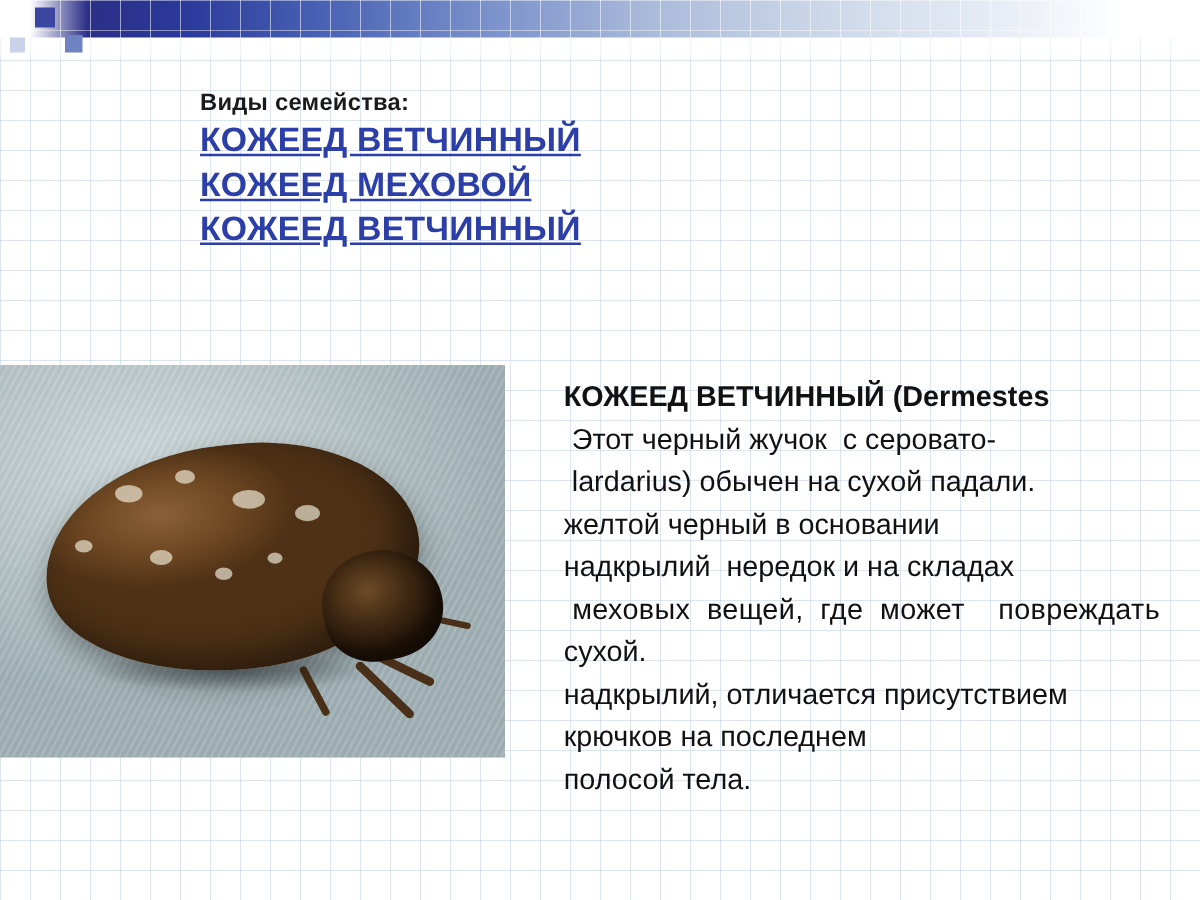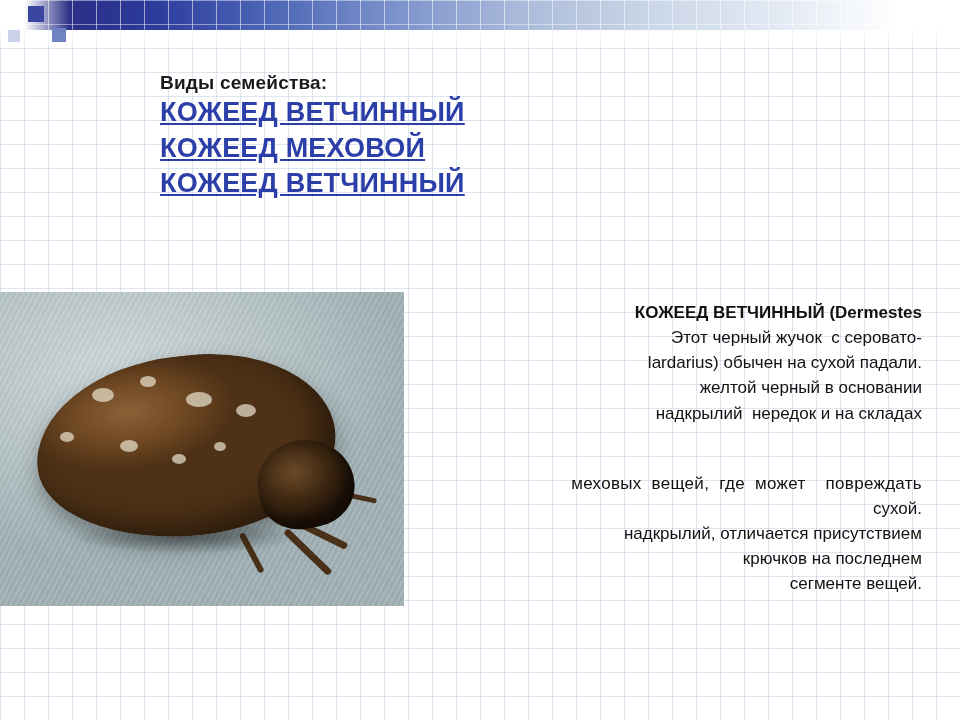--- a/index.html
+++ b/index.html
@@ -161,13 +161,12 @@
   
   #body-text {
     position: absolute;
-    left: 414px;
+    left: 451px;
     top: 300px;
     width: 508px;
-    font-size: 17px;
+    font-size: 23px;
     color: #111111;
     line-height: 1.48;
-    text-align: right;
   }
   #body-text p { margin: 0; }
   #body-text .bold { font-weight: bold; }

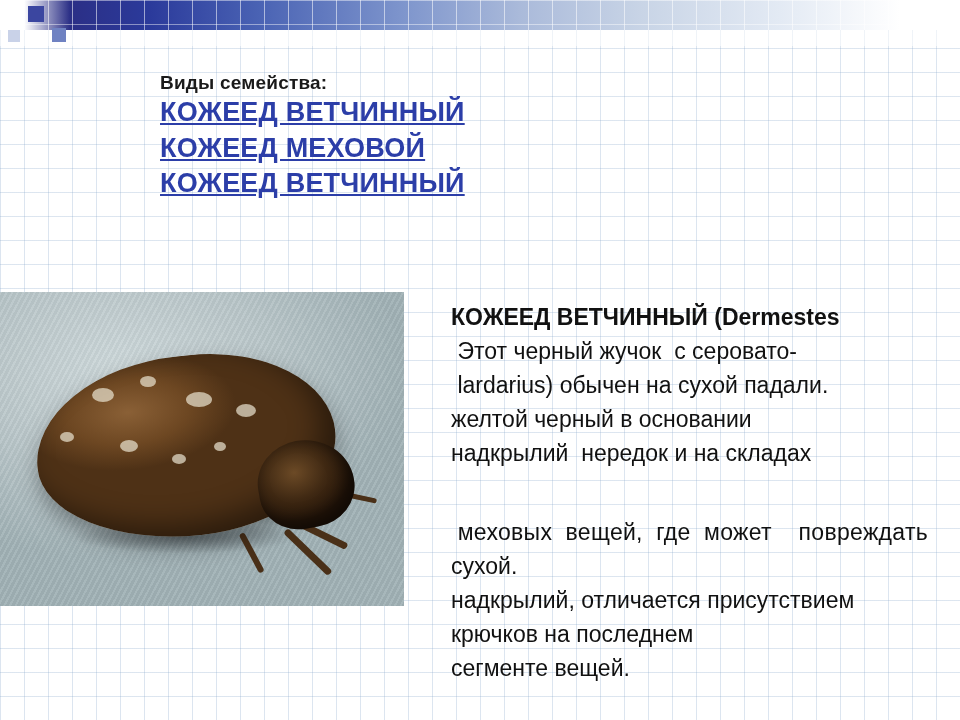--- a/index.html
+++ b/index.html
@@ -171,7 +171,7 @@
   #body-text p { margin: 0; }
   #body-text .bold { font-weight: bold; }
   #body-text .ln { display: block; white-space: pre-wrap; }
-  #body-text .spaced { letter-spacing: .3px; margin-top: 45px; }
+  #body-text .spaced { letter-spacing: .3px; }
 </style>
 </head>
 <body>

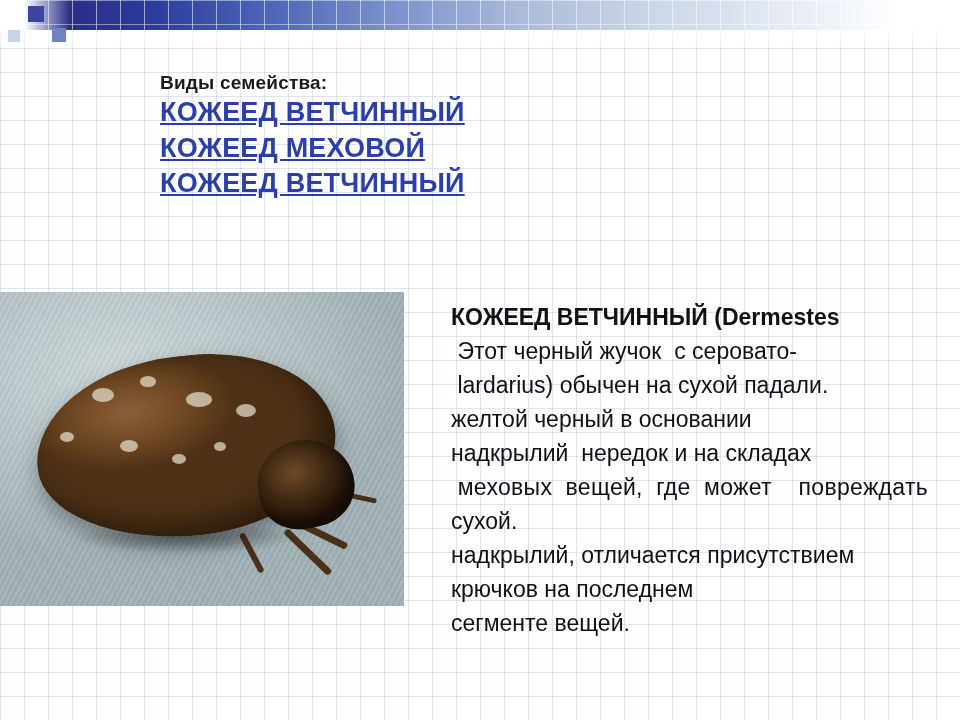--- a/index.html
+++ b/index.html
@@ -244,7 +244,7 @@
         <span class="ln">крючков на последнем</span>
       </p>
     <p>
-        <span class="ln">сегменте вещей.</span>
+        <span class="ln">полосой тела.</span>
       </p>
   </div>
 

